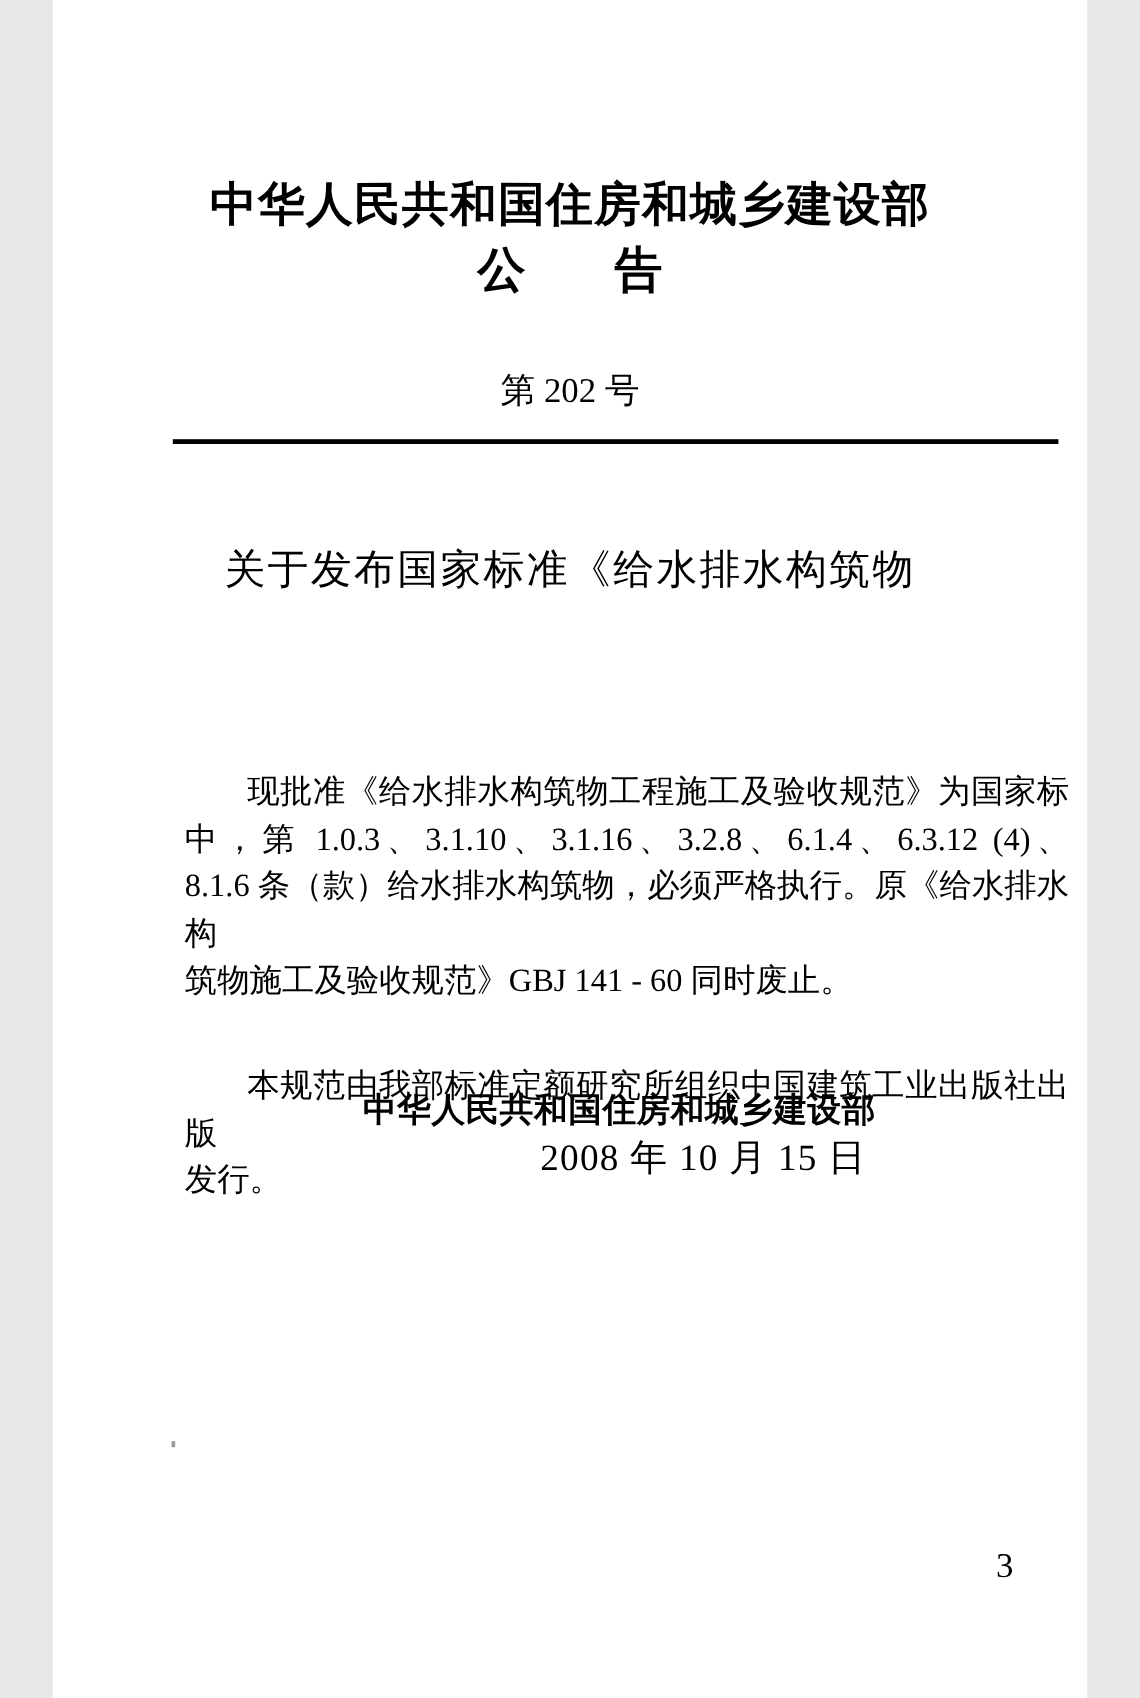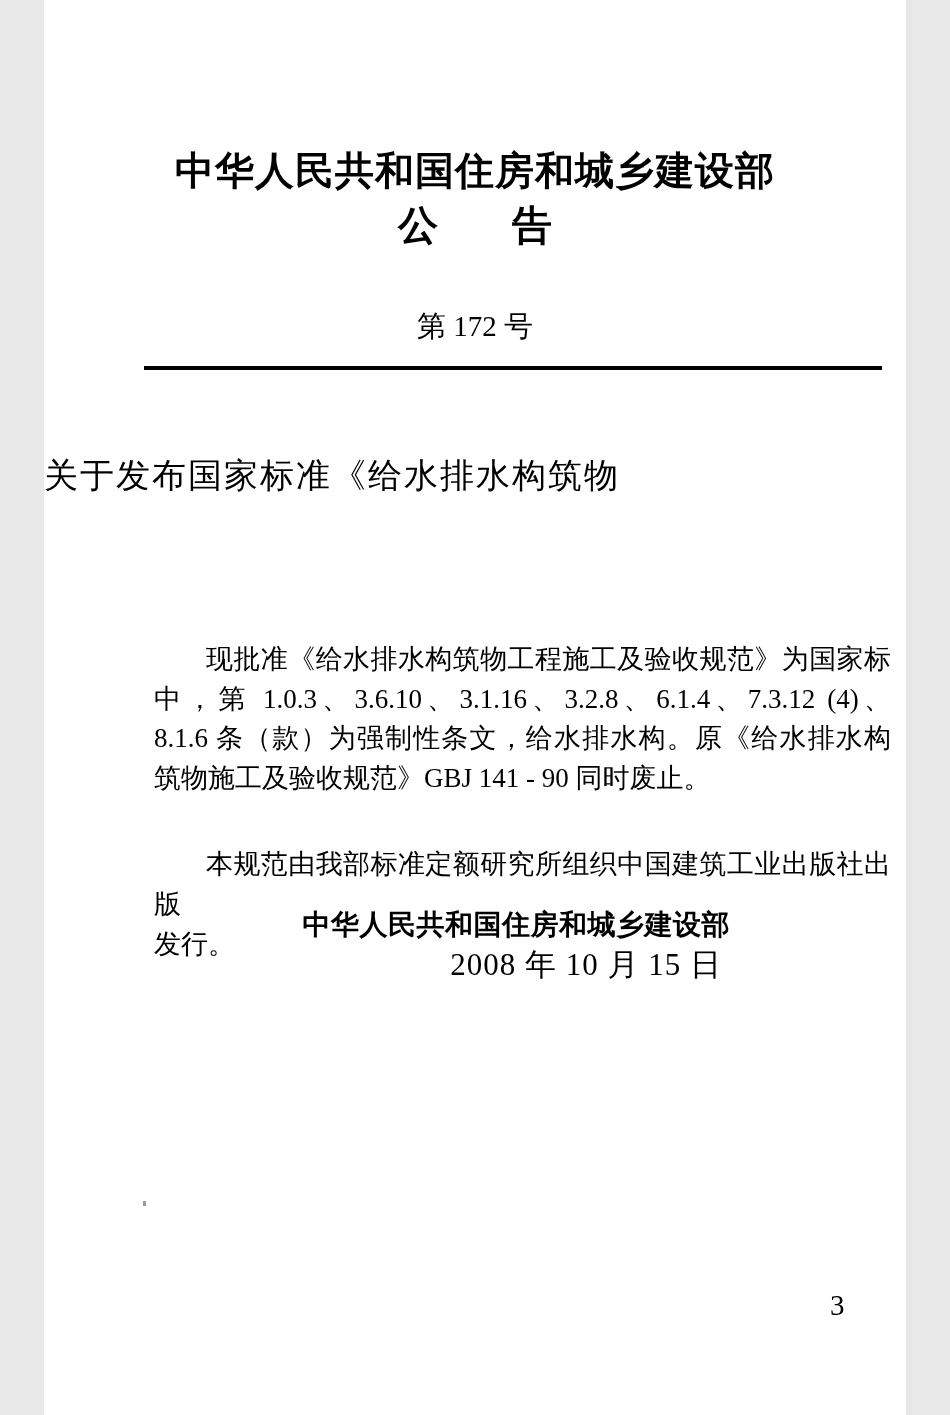--- a/index.html
+++ b/index.html
@@ -135,7 +135,7 @@
     <span>告</span>
   </div>
 
-  <div class="doc-number song">第 172 号</div>
+  <div class="doc-number song">第 202 号</div>
 
   <div class="divider-rule"></div>
 

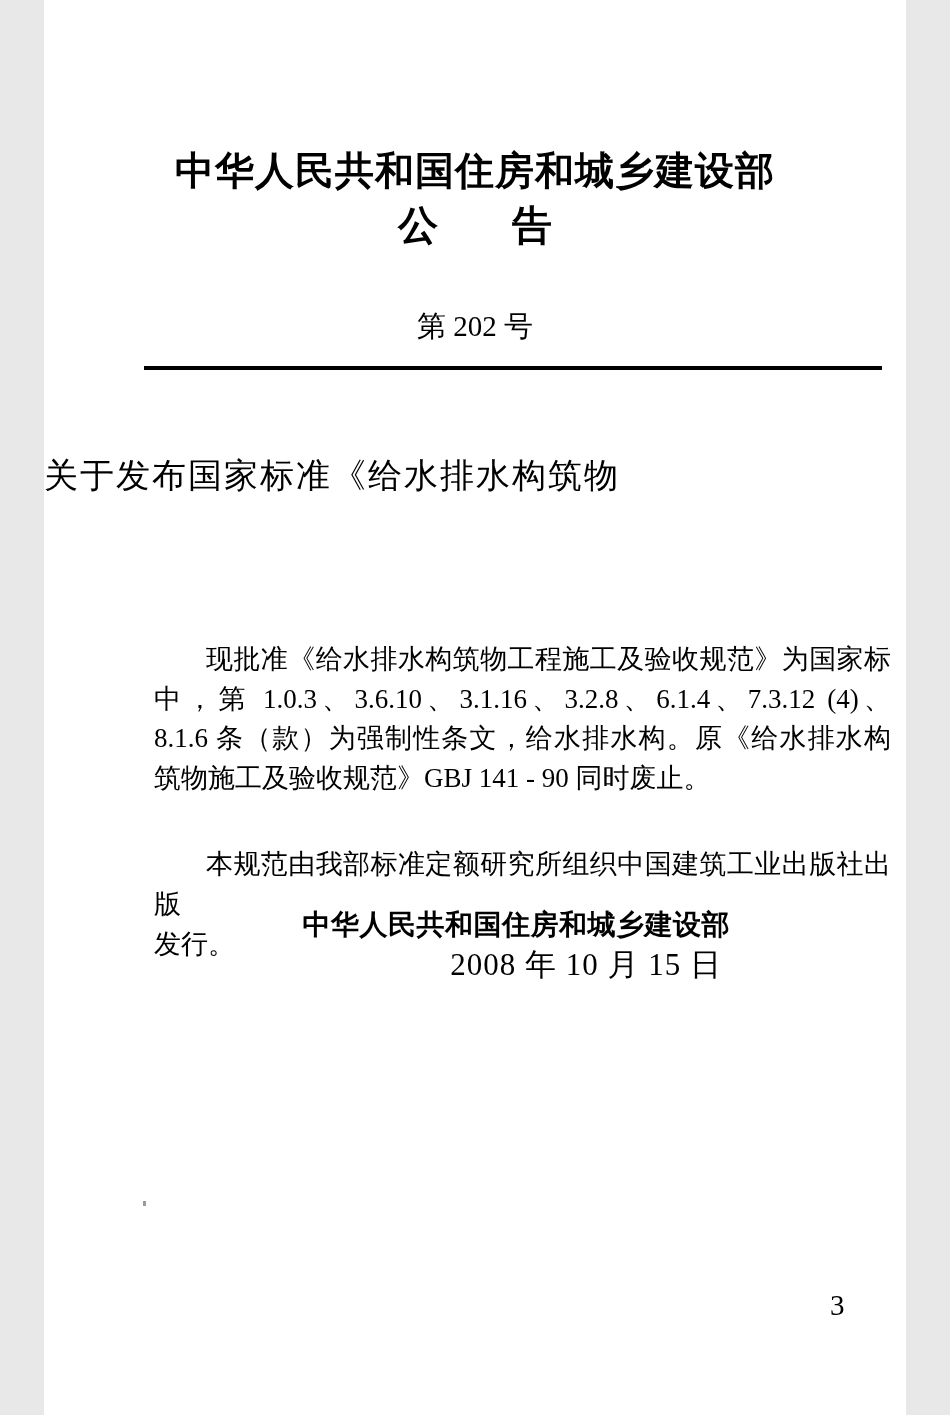--- a/index.html
+++ b/index.html
@@ -67,6 +67,7 @@
     top: 452px;
     left: 0;
     right: 0;
+    text-align: center;
     font-size: 34px;
     letter-spacing: 2px;
     line-height: 47px;

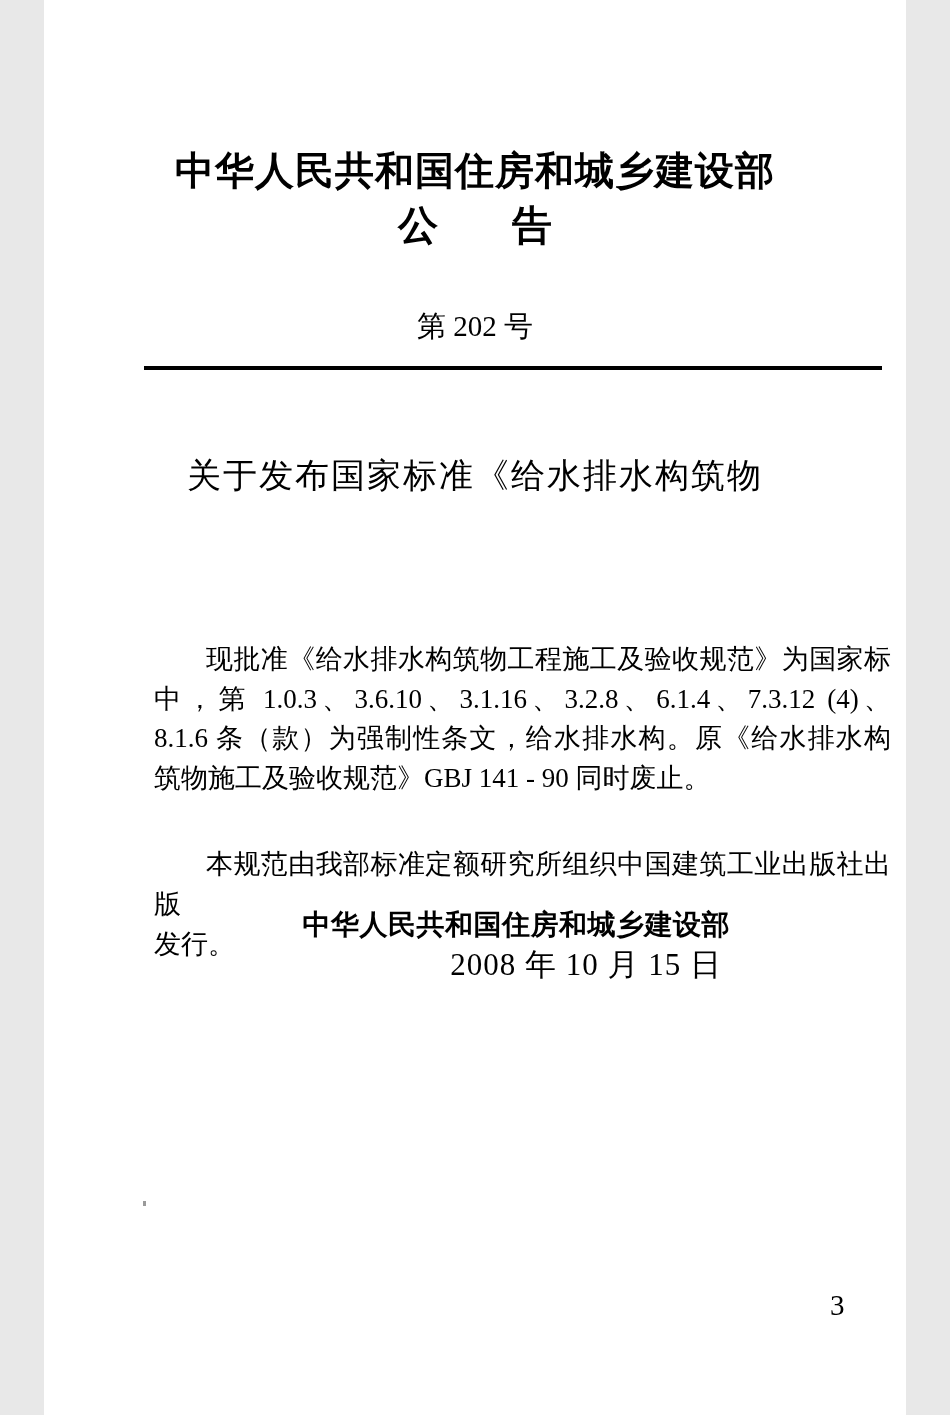--- a/index.html
+++ b/index.html
@@ -146,7 +146,7 @@
 
   <div class="body-block song">
     <div class="body-line fill indent">现批准《给水排水构筑物工程施工及验收规范》为国家标</div>
-    <div class="body-line fill">中，第 1.0.3、3.6.10、3.1.16、3.2.8、6.1.4、7.3.12 (4)、</div>
+    <div class="body-line fill">中，第 1.0.3、3.1.10、3.1.16、3.2.8、6.1.4、6.3.12 (4)、</div>
     <div class="body-line fill">8.1.6 条（款）为强制性条文，给水排水构。原《给水排水构</div>
     <div class="body-line">筑物施工及验收规范》GBJ 141 - 90 同时废止。</div>
     <div class="body-line fill indent">本规范由我部标准定额研究所组织中国建筑工业出版社出版</div>

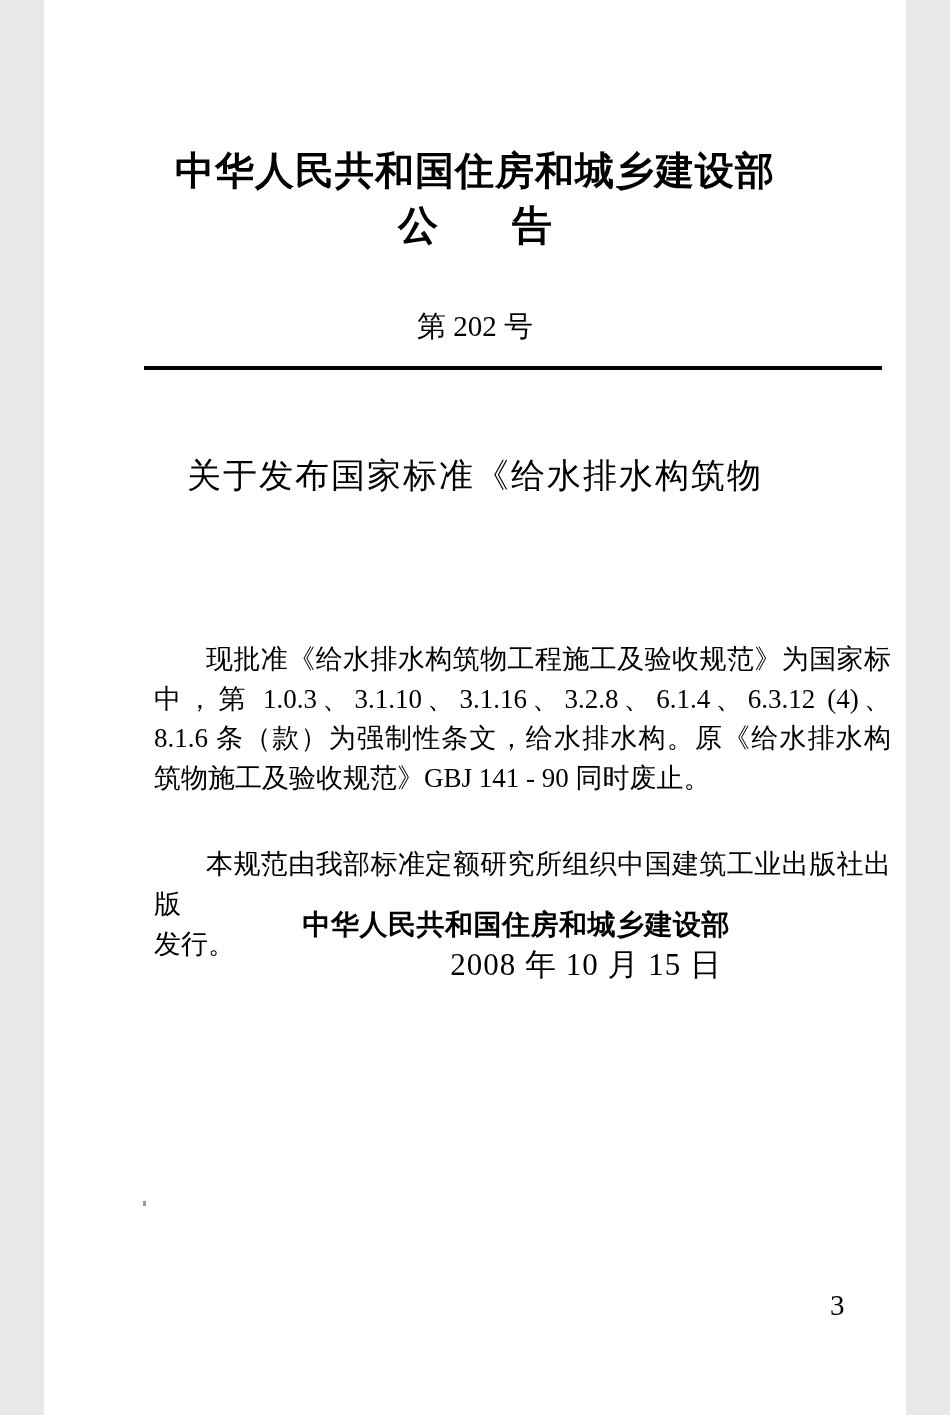--- a/index.html
+++ b/index.html
@@ -147,7 +147,7 @@
   <div class="body-block song">
     <div class="body-line fill indent">现批准《给水排水构筑物工程施工及验收规范》为国家标</div>
     <div class="body-line fill">中，第 1.0.3、3.1.10、3.1.16、3.2.8、6.1.4、6.3.12 (4)、</div>
-    <div class="body-line fill">8.1.6 条（款）为强制性条文，给水排水构。原《给水排水构</div>
+    <div class="body-line fill">8.1.6 条（款）给水排水构筑物，必须严格执行。原《给水排水构</div>
     <div class="body-line">筑物施工及验收规范》GBJ 141 - 90 同时废止。</div>
     <div class="body-line fill indent">本规范由我部标准定额研究所组织中国建筑工业出版社出版</div>
     <div class="body-line">发行。</div>

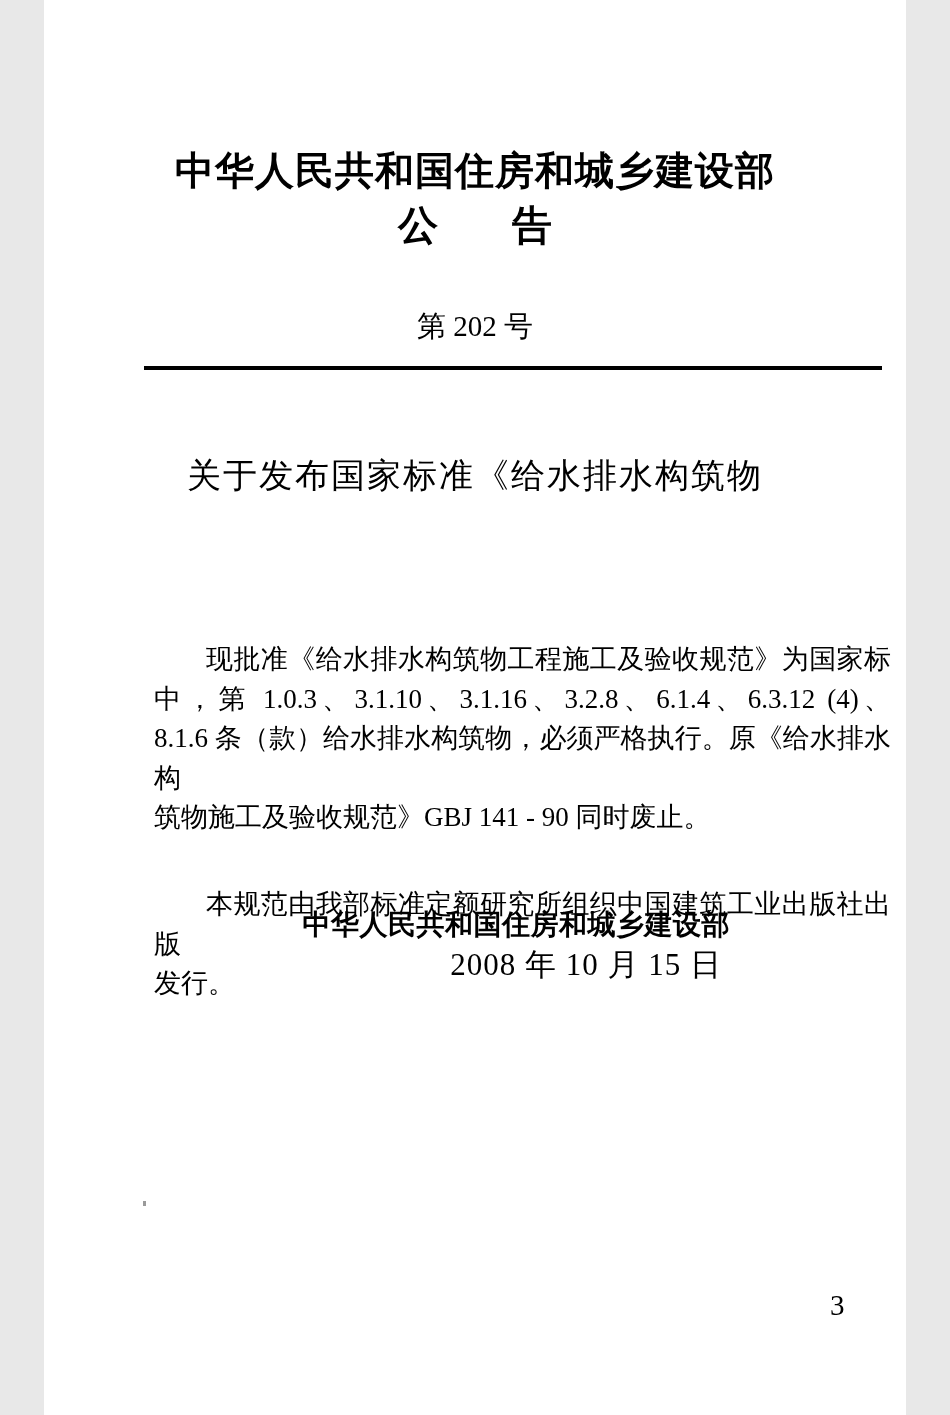--- a/index.html
+++ b/index.html
@@ -148,7 +148,7 @@
     <div class="body-line fill indent">现批准《给水排水构筑物工程施工及验收规范》为国家标</div>
     <div class="body-line fill">中，第 1.0.3、3.1.10、3.1.16、3.2.8、6.1.4、6.3.12 (4)、</div>
     <div class="body-line fill">8.1.6 条（款）给水排水构筑物，必须严格执行。原《给水排水构</div>
-    <div class="body-line">筑物施工及验收规范》GBJ 141 - 90 同时废止。</div>
+    <div class="body-line">筑物施工及验收规范》GBJ 141 - 60 同时废止。</div>
     <div class="body-line fill indent">本规范由我部标准定额研究所组织中国建筑工业出版社出版</div>
     <div class="body-line">发行。</div>
   </div>

